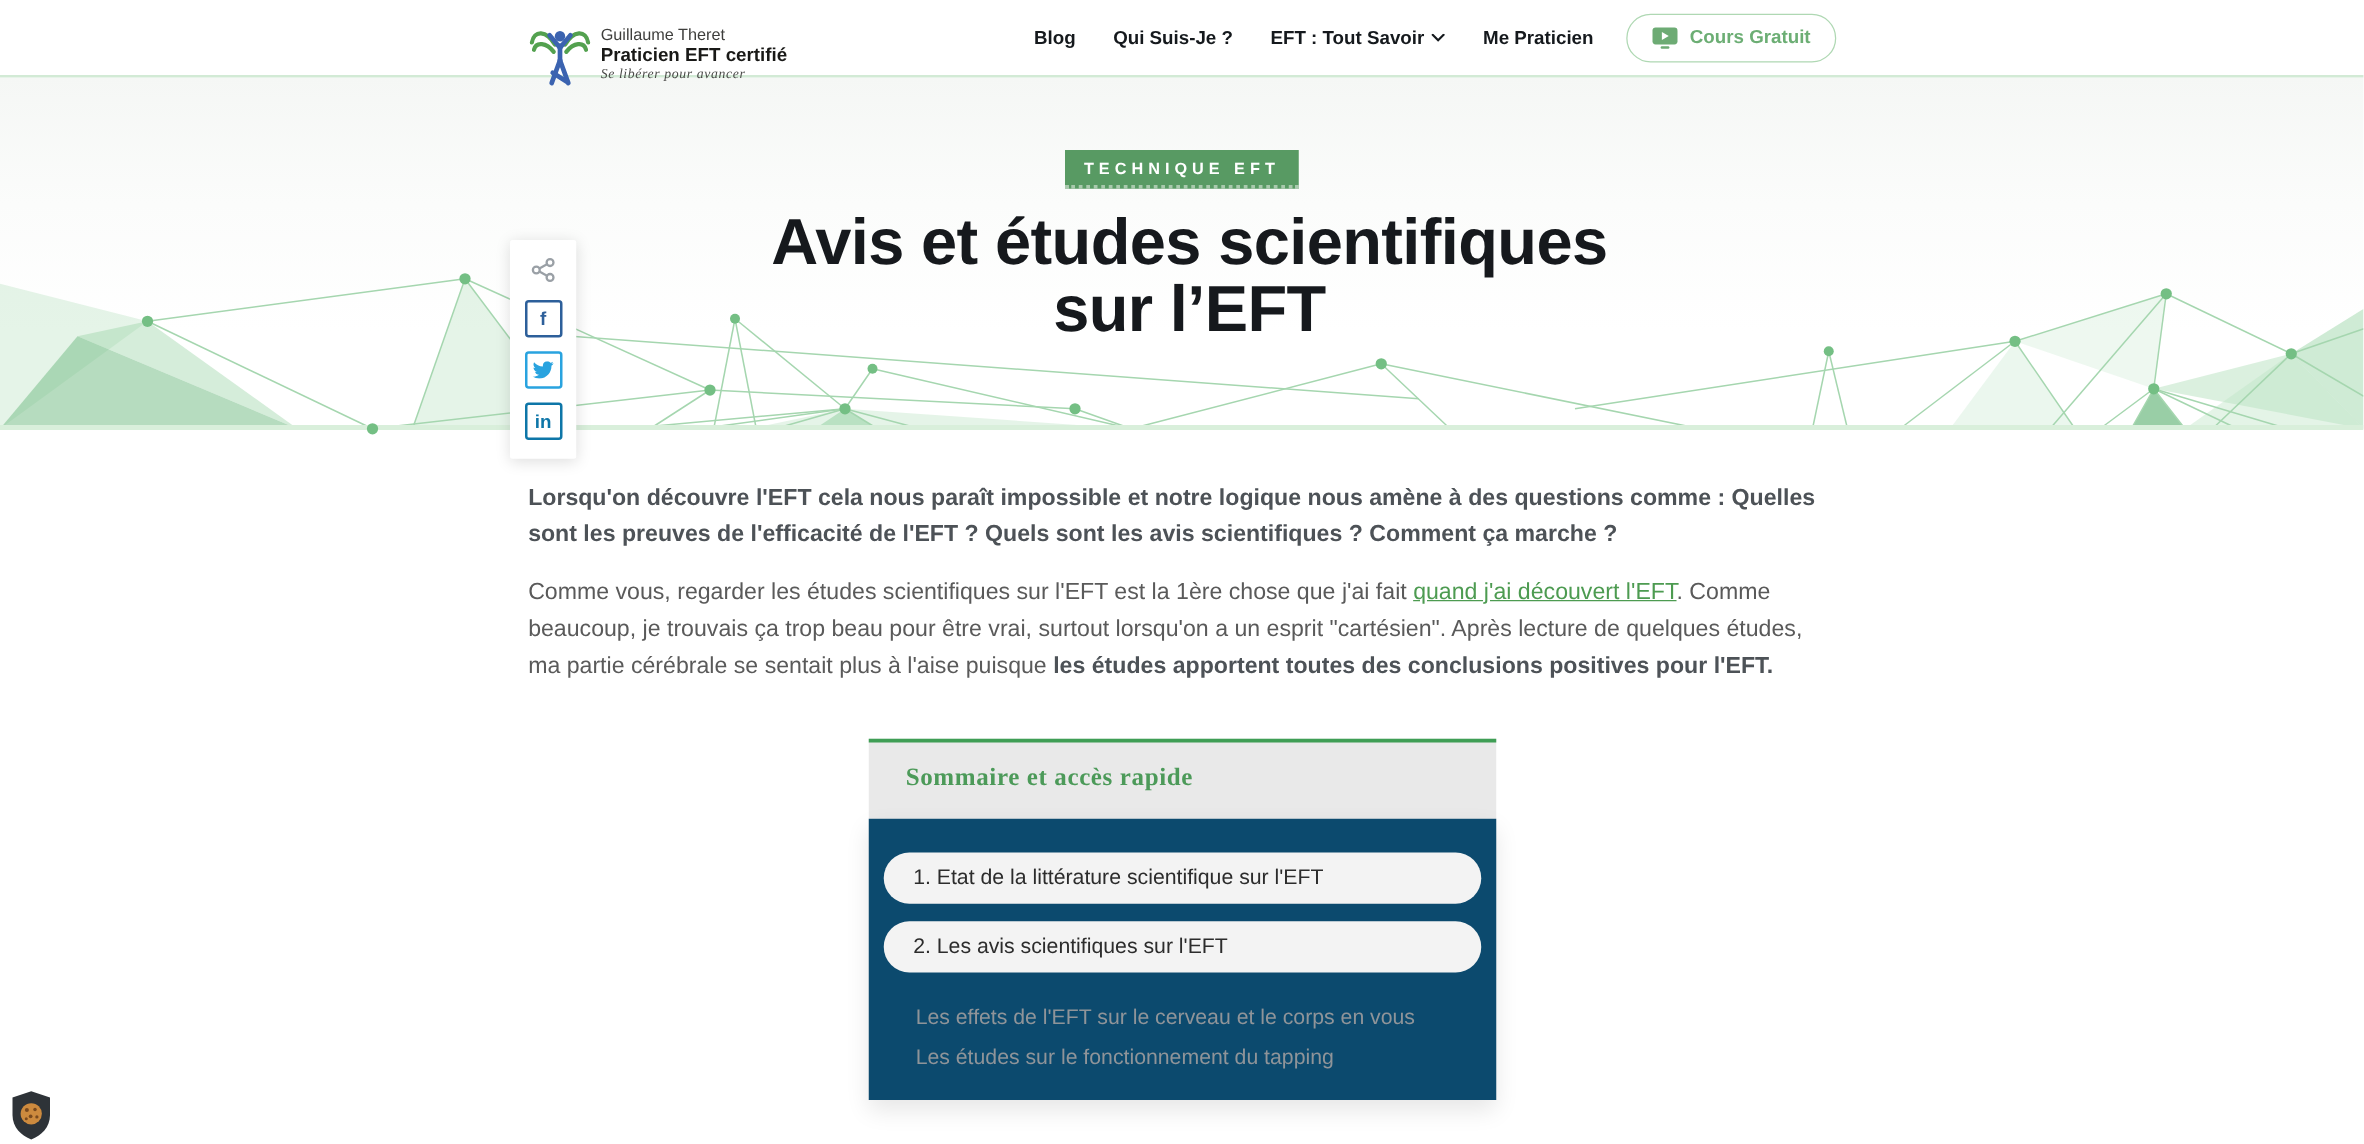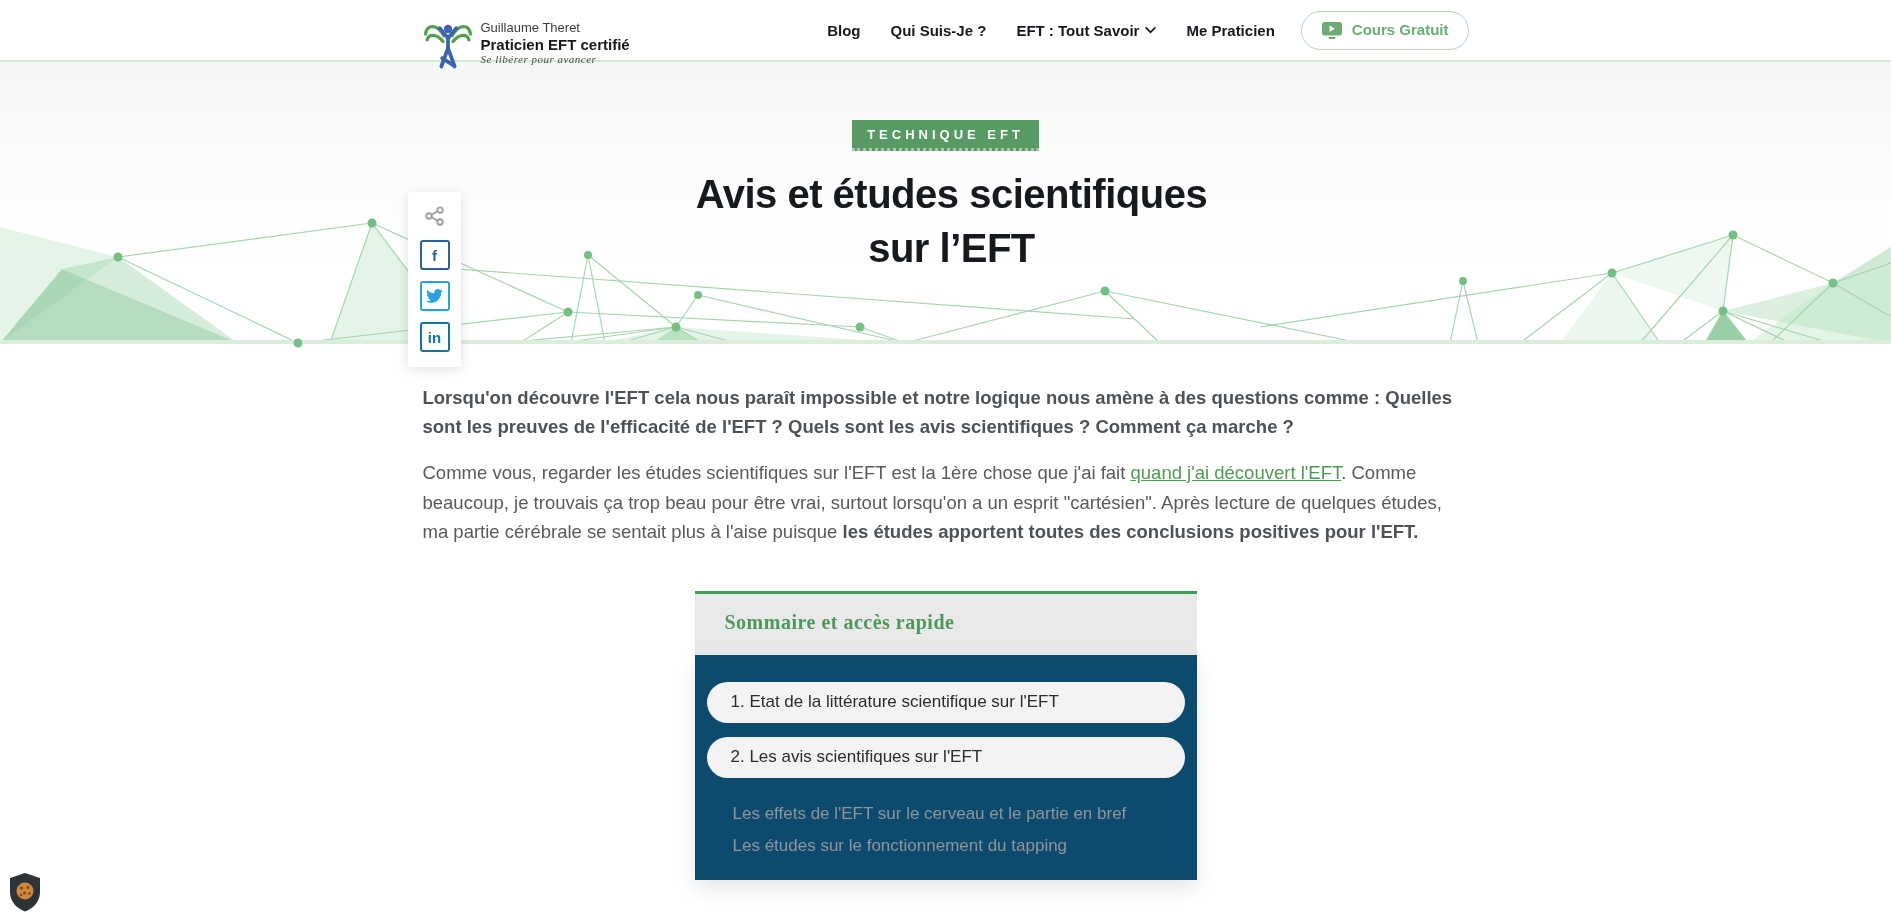--- a/index.html
+++ b/index.html
@@ -27,7 +27,7 @@
   .plexus { position:absolute; left:0; bottom:0; width:1891px; height:145px; display:block; }
   .hero-content { position:relative; z-index:5; text-align:center; }
   .badge { display:inline-block; margin-top:58px; background:#589a63; color:#fff; font-size:13px; font-weight:bold; letter-spacing:4px; padding:7px 15px 6px; border-bottom:3px dotted #a9c9ad; text-decoration:none; cursor:pointer; }
-  .hero-title { margin-top:16px; font-size:40px; line-height:54px; font-weight:bold; color:#16191d; letter-spacing:-0.5px;padding-left:12px; }
+  .hero-title { margin-top:16px; font-size:52px; line-height:54px; font-weight:bold; color:#16191d; letter-spacing:-0.5px;padding-left:12px; }
 
   
   .share-card { position:absolute; left:408px; top:192px; width:53px; background:#fff; box-shadow:0 2px 12px rgba(0,0,0,.13); border-radius:2px; padding:13px 0 15px; display:flex; flex-direction:column; align-items:center; gap:11px; z-index:20; }

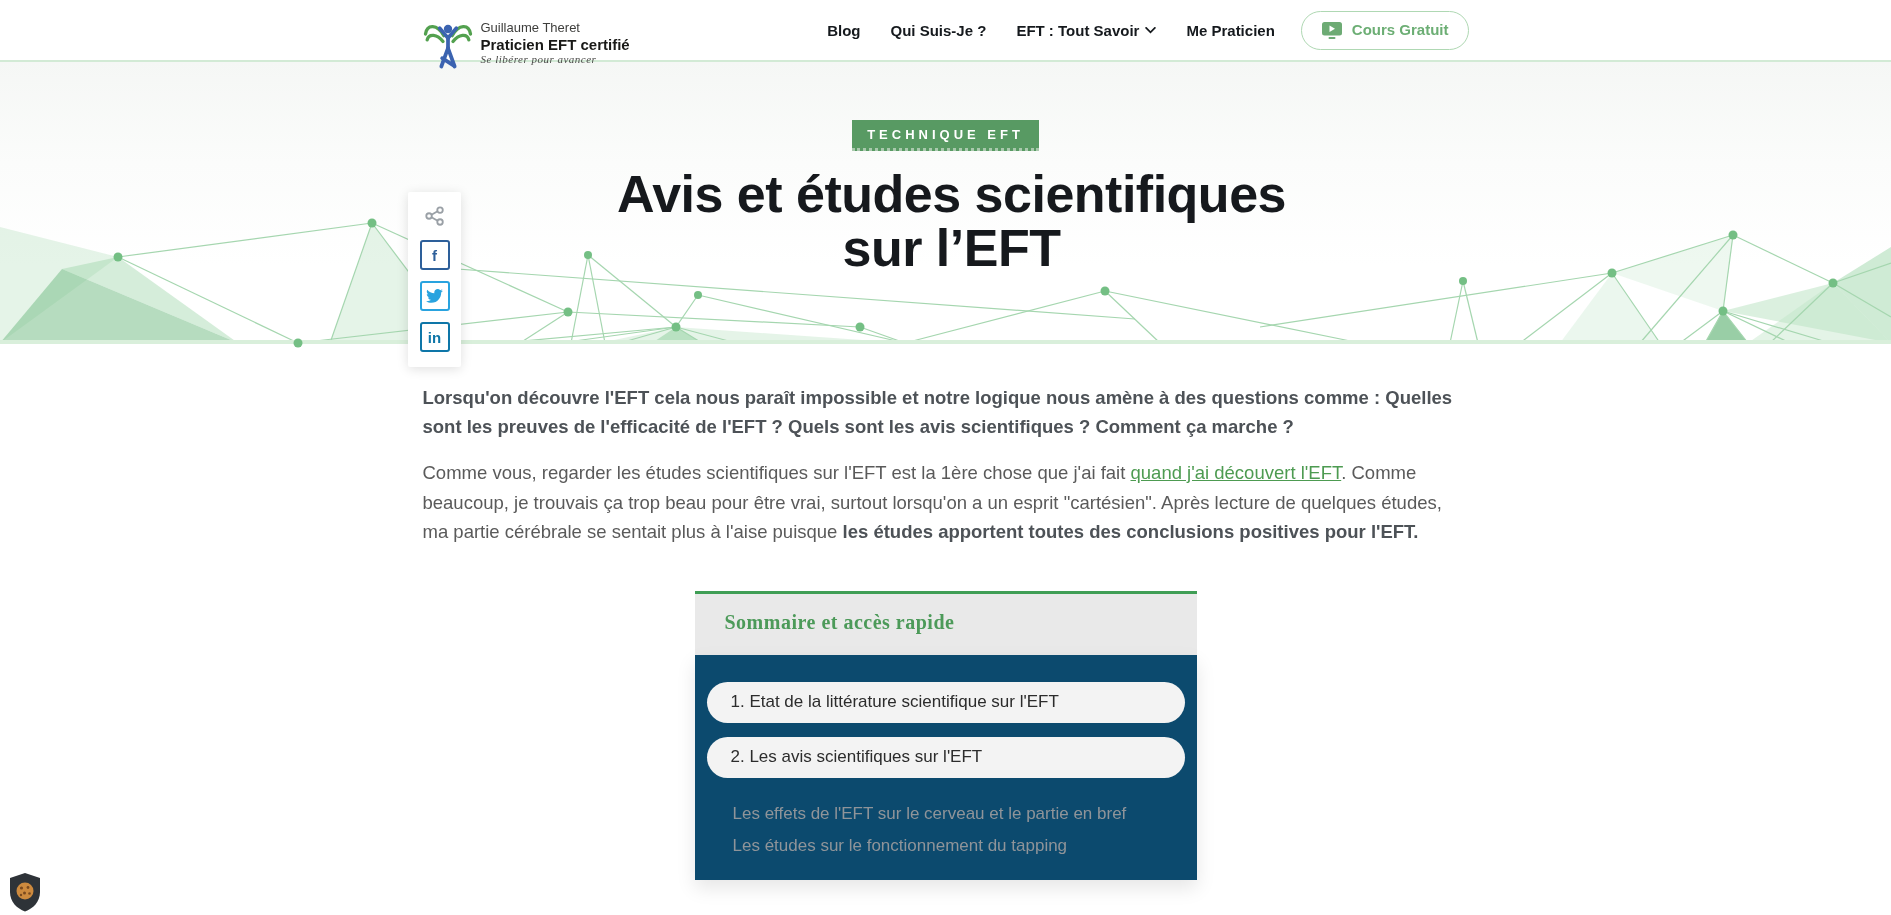--- a/index.html
+++ b/index.html
@@ -229,7 +229,7 @@
       <div class="toc-body">
         <a class="toc-pill">1. Etat de la littérature scientifique sur l'EFT</a>
         <a class="toc-pill">2. Les avis scientifiques sur l'EFT</a>
-        <a class="toc-sub">Les effets de l'EFT sur le cerveau et le partie en bref</a>
+        <a class="toc-sub">Les effets de l'EFT sur le cerveau et le corps en vous</a>
         <a class="toc-sub">Les études sur le fonctionnement du tapping</a>
       </div>
     </section>

